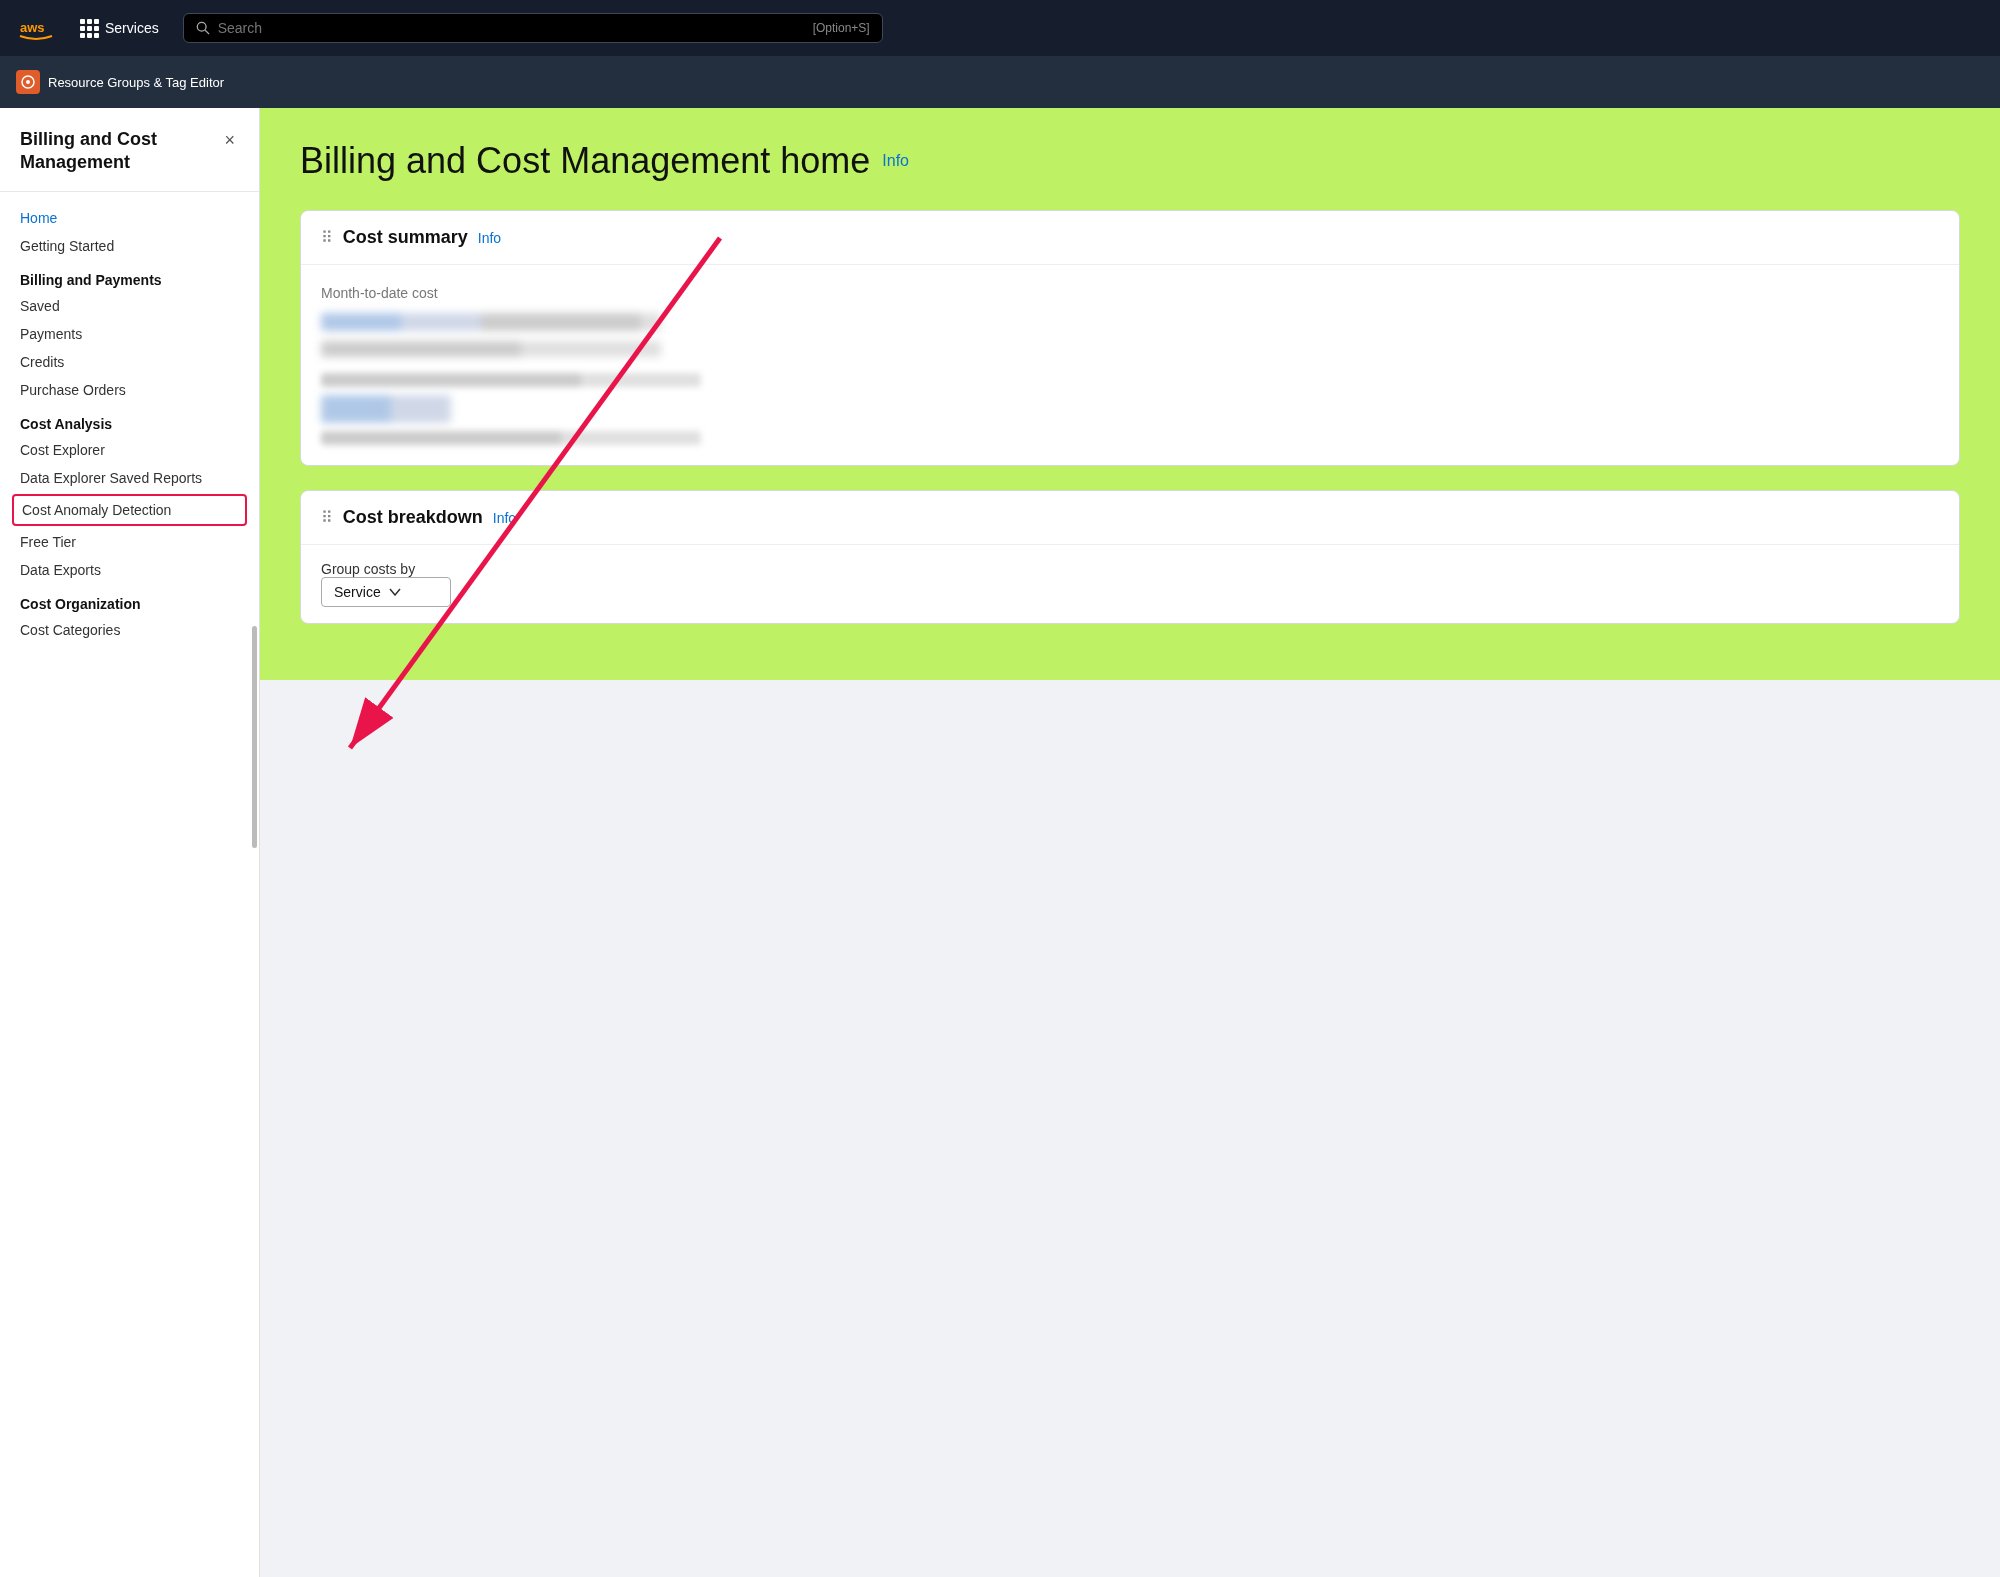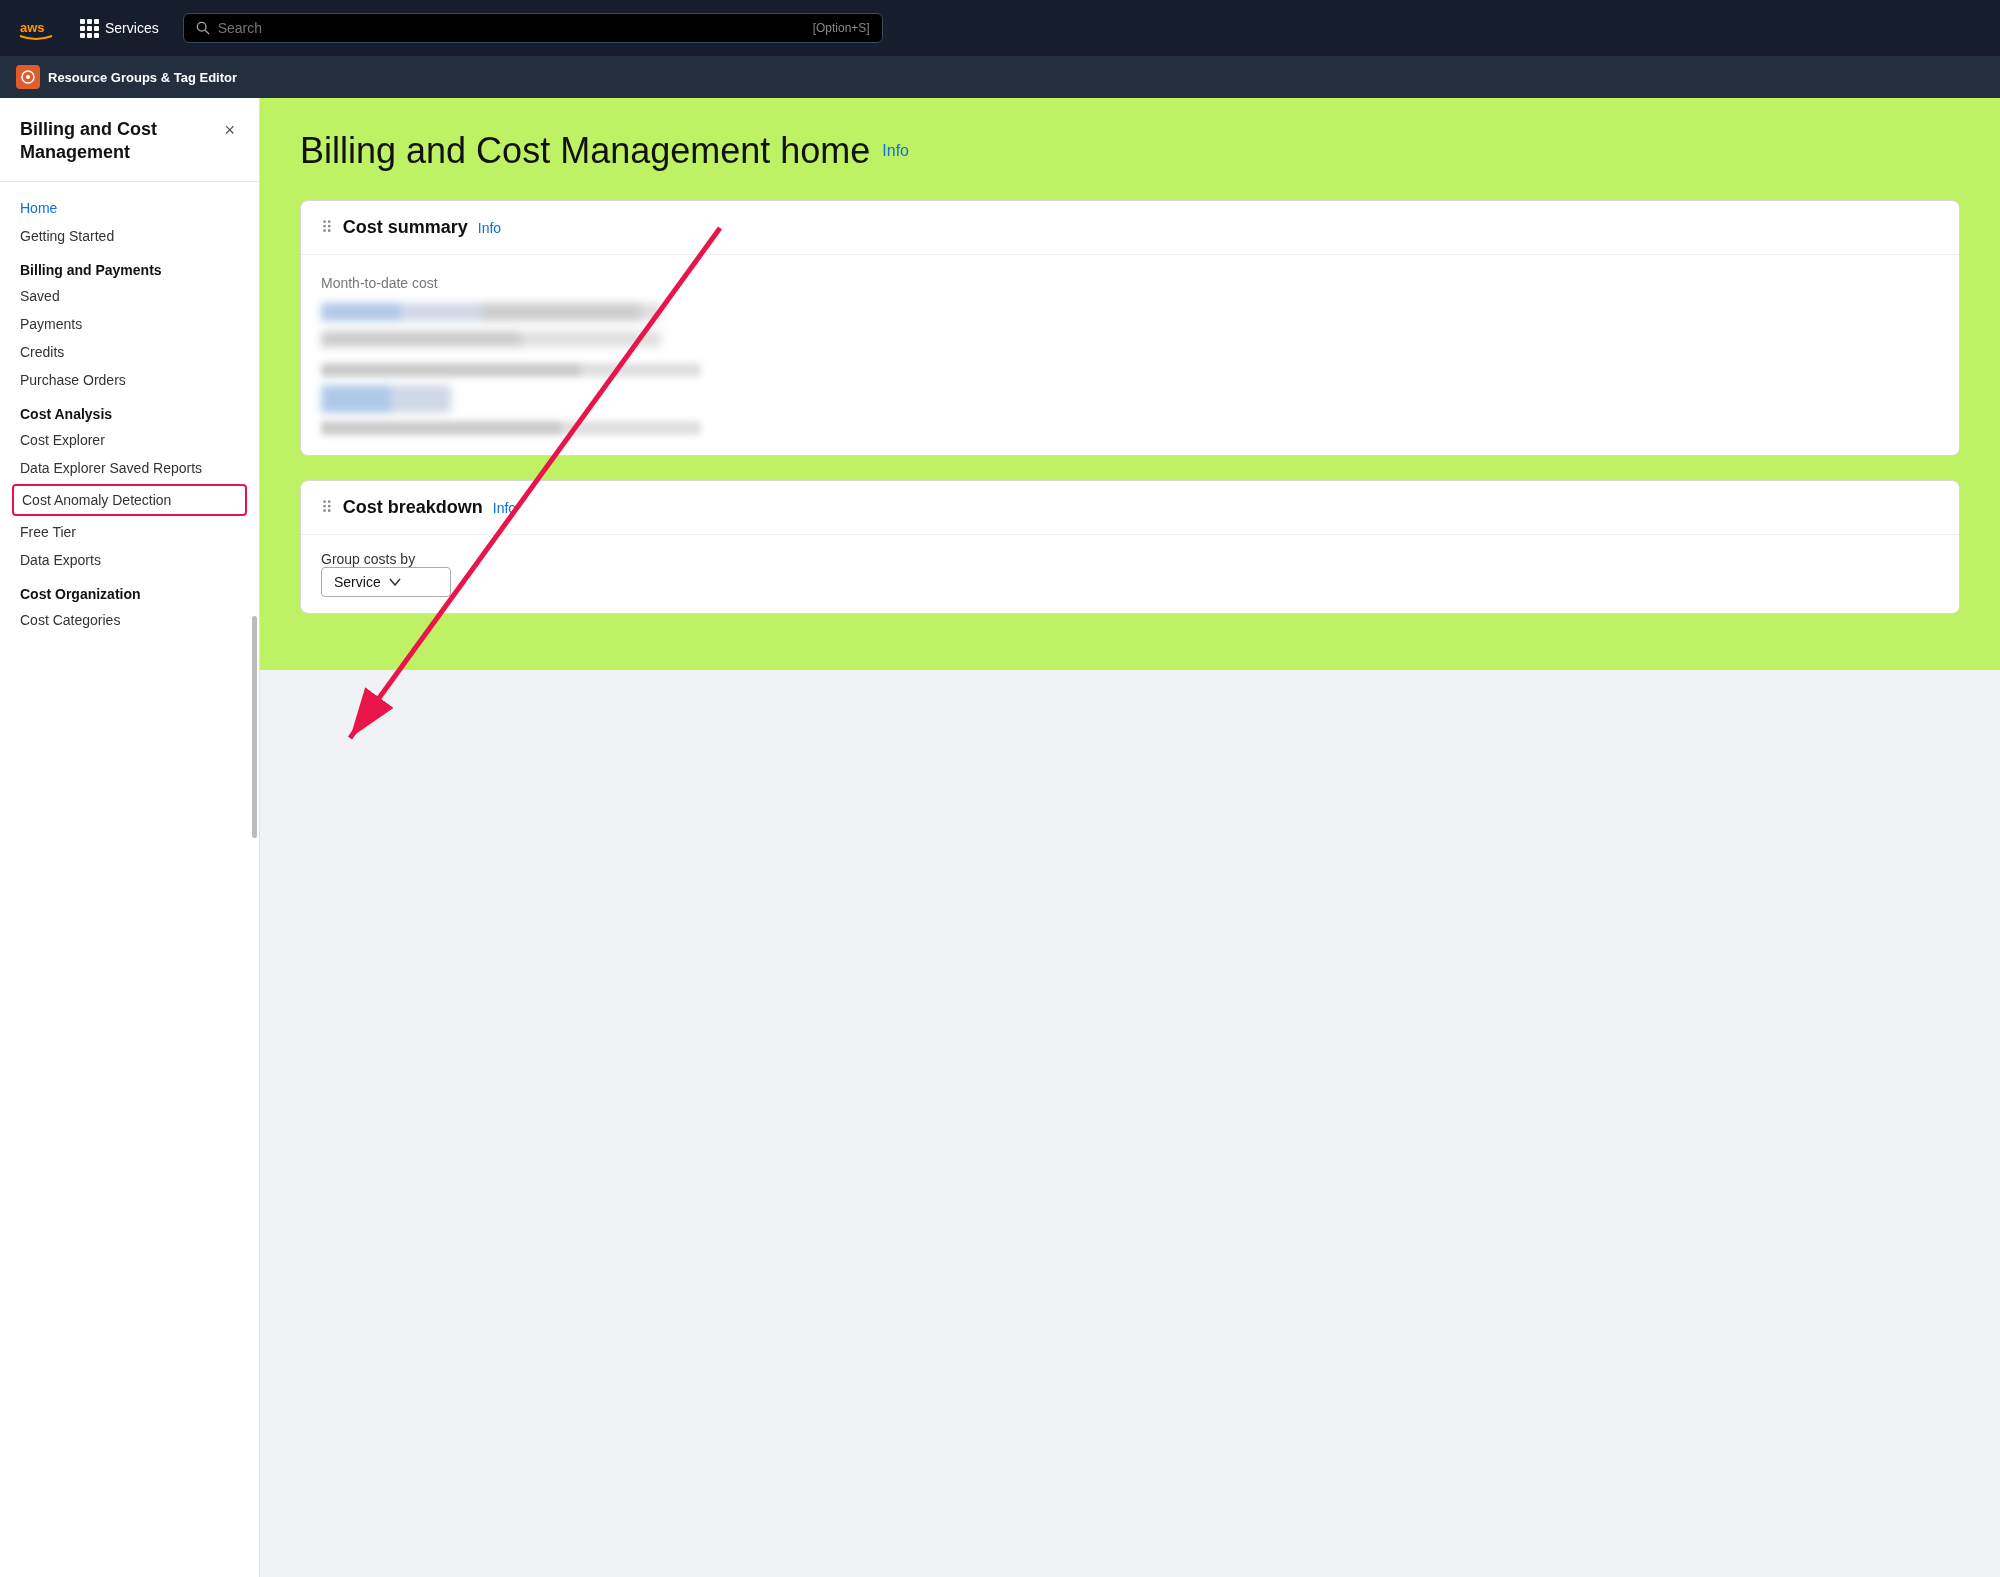--- a/index.html
+++ b/index.html
@@ -69,12 +69,11 @@
     
     .secondary-nav {
       background: #232f3e;
-      height: 42px;
+      height: 52px;
       display: flex;
       align-items: center;
       padding: 0 16px;
       gap: 8px;
-      font-weight: bold;
     }
     .resource-groups-tag {
       display: flex;

